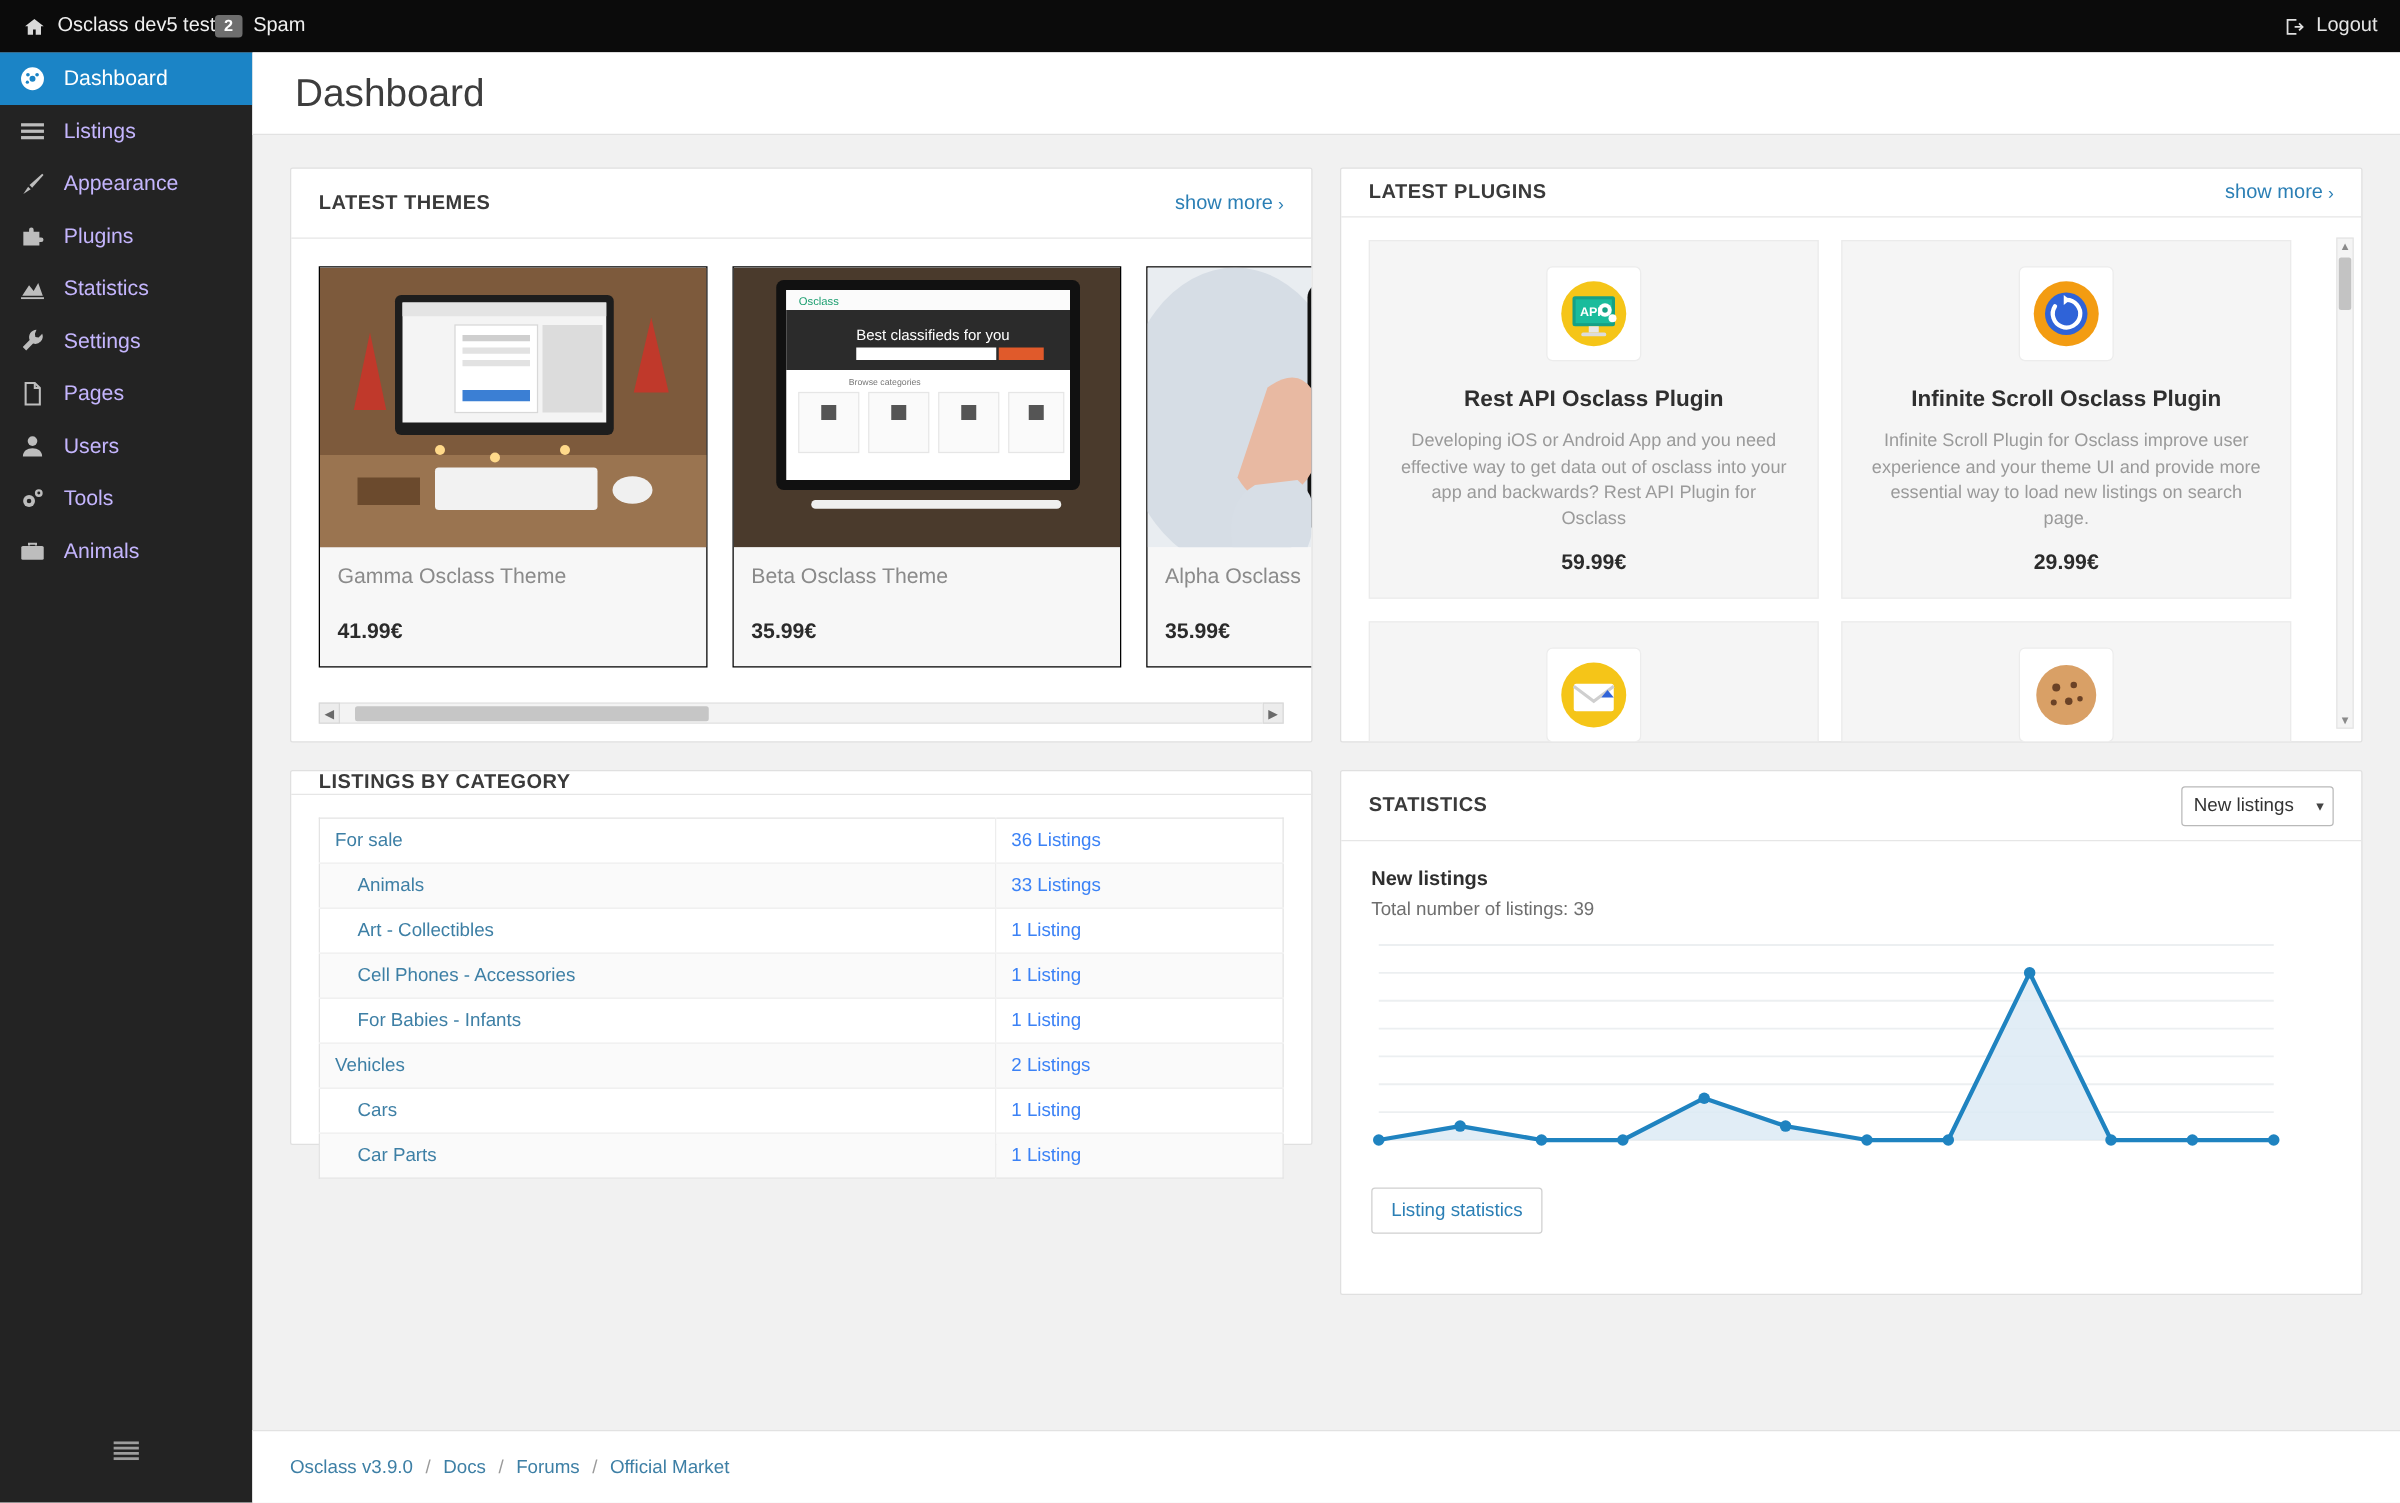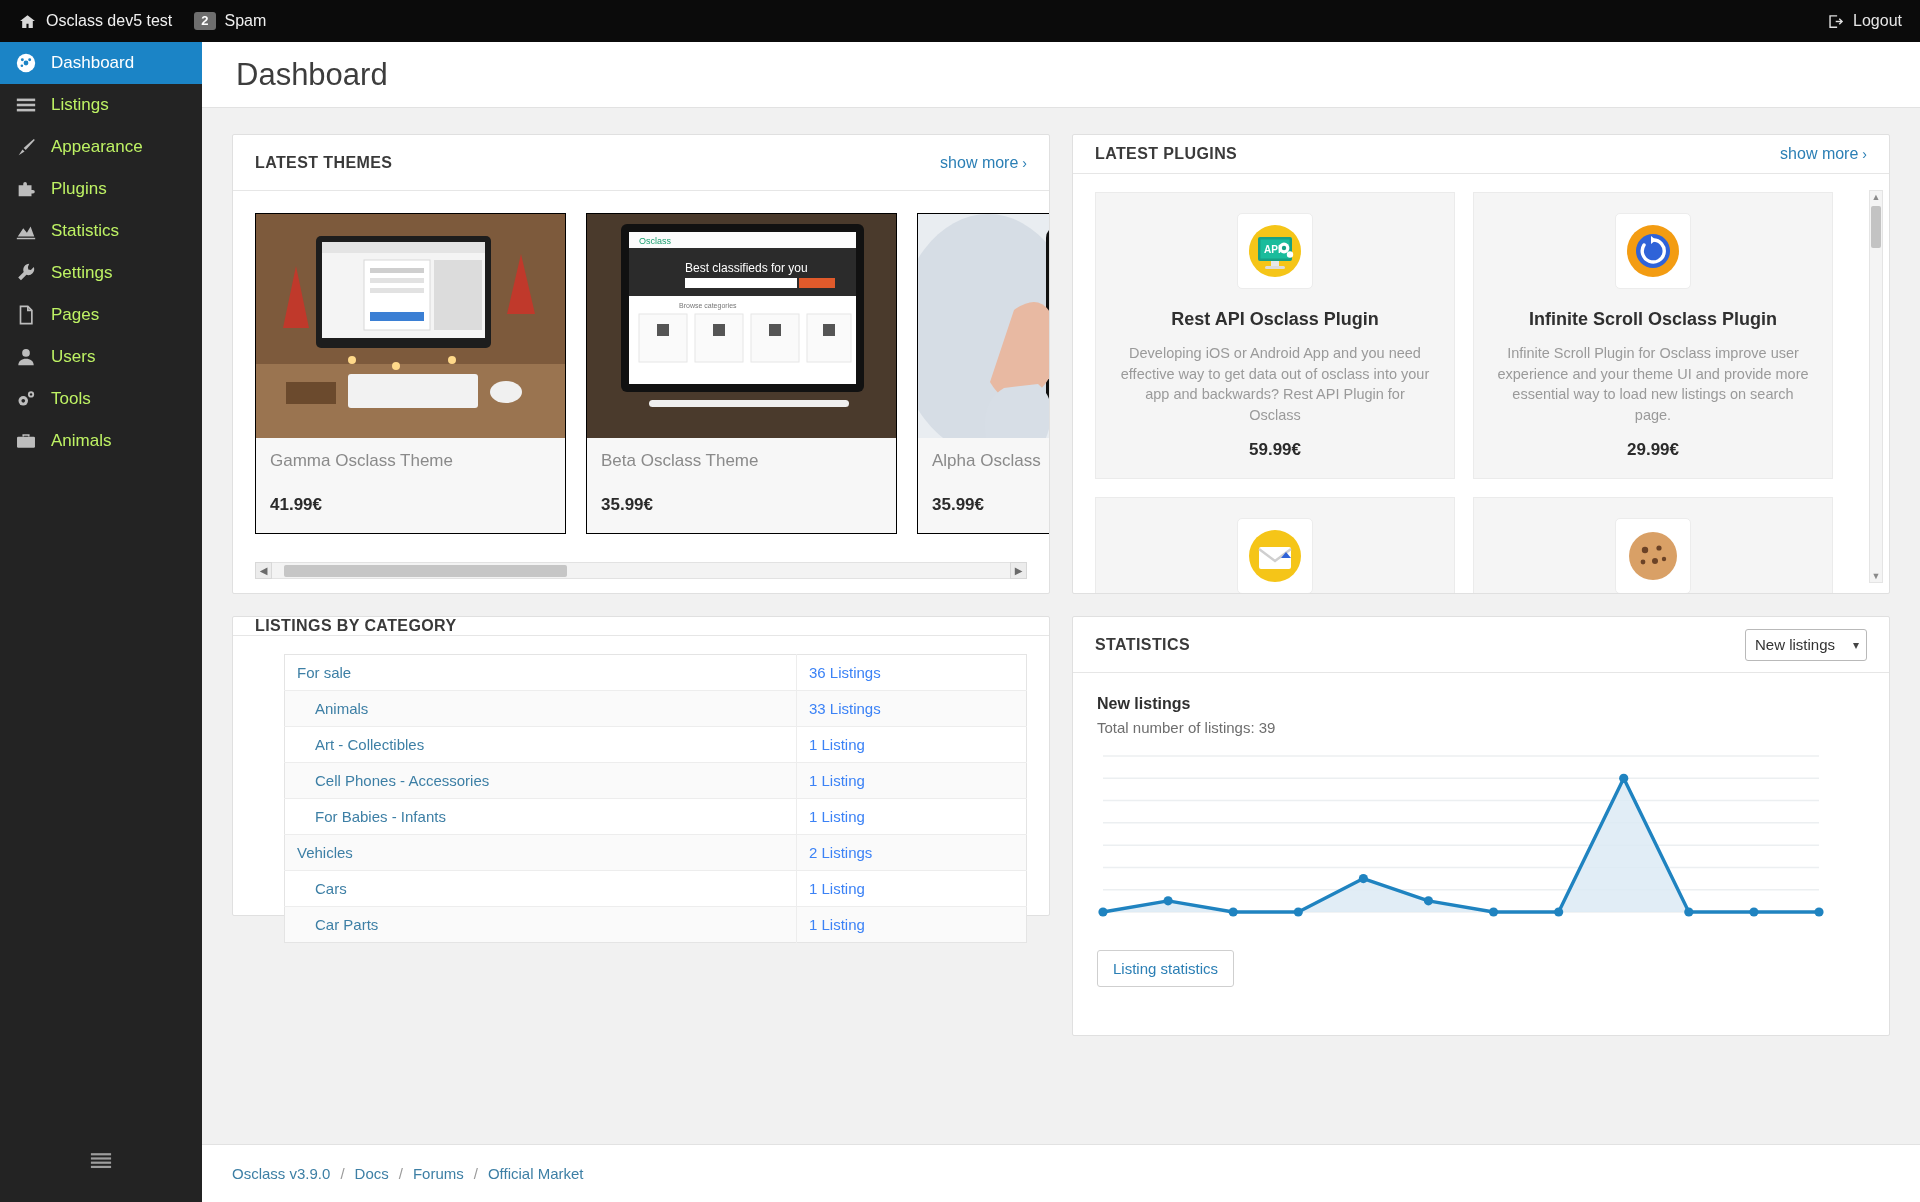--- a/index.html
+++ b/index.html
@@ -15,7 +15,7 @@
     background: #0b0b0b; display: flex; align-items: center;
     padding: 0 18px; color: #e6e6e6; font-size: 16px;
   }
-  .topbar-left { display: flex; align-items: flex-end; gap: 22px; }
+  .topbar-left { display: flex; align-items: flex-end; }
   .tb-item { display: flex; align-items: center; gap: 9px; cursor: pointer; }
   .tb-item span.lbl { color: #f0f0f0; font-size: 16px; }
   .home-ico { width: 19px; height: 17px; display: block; }

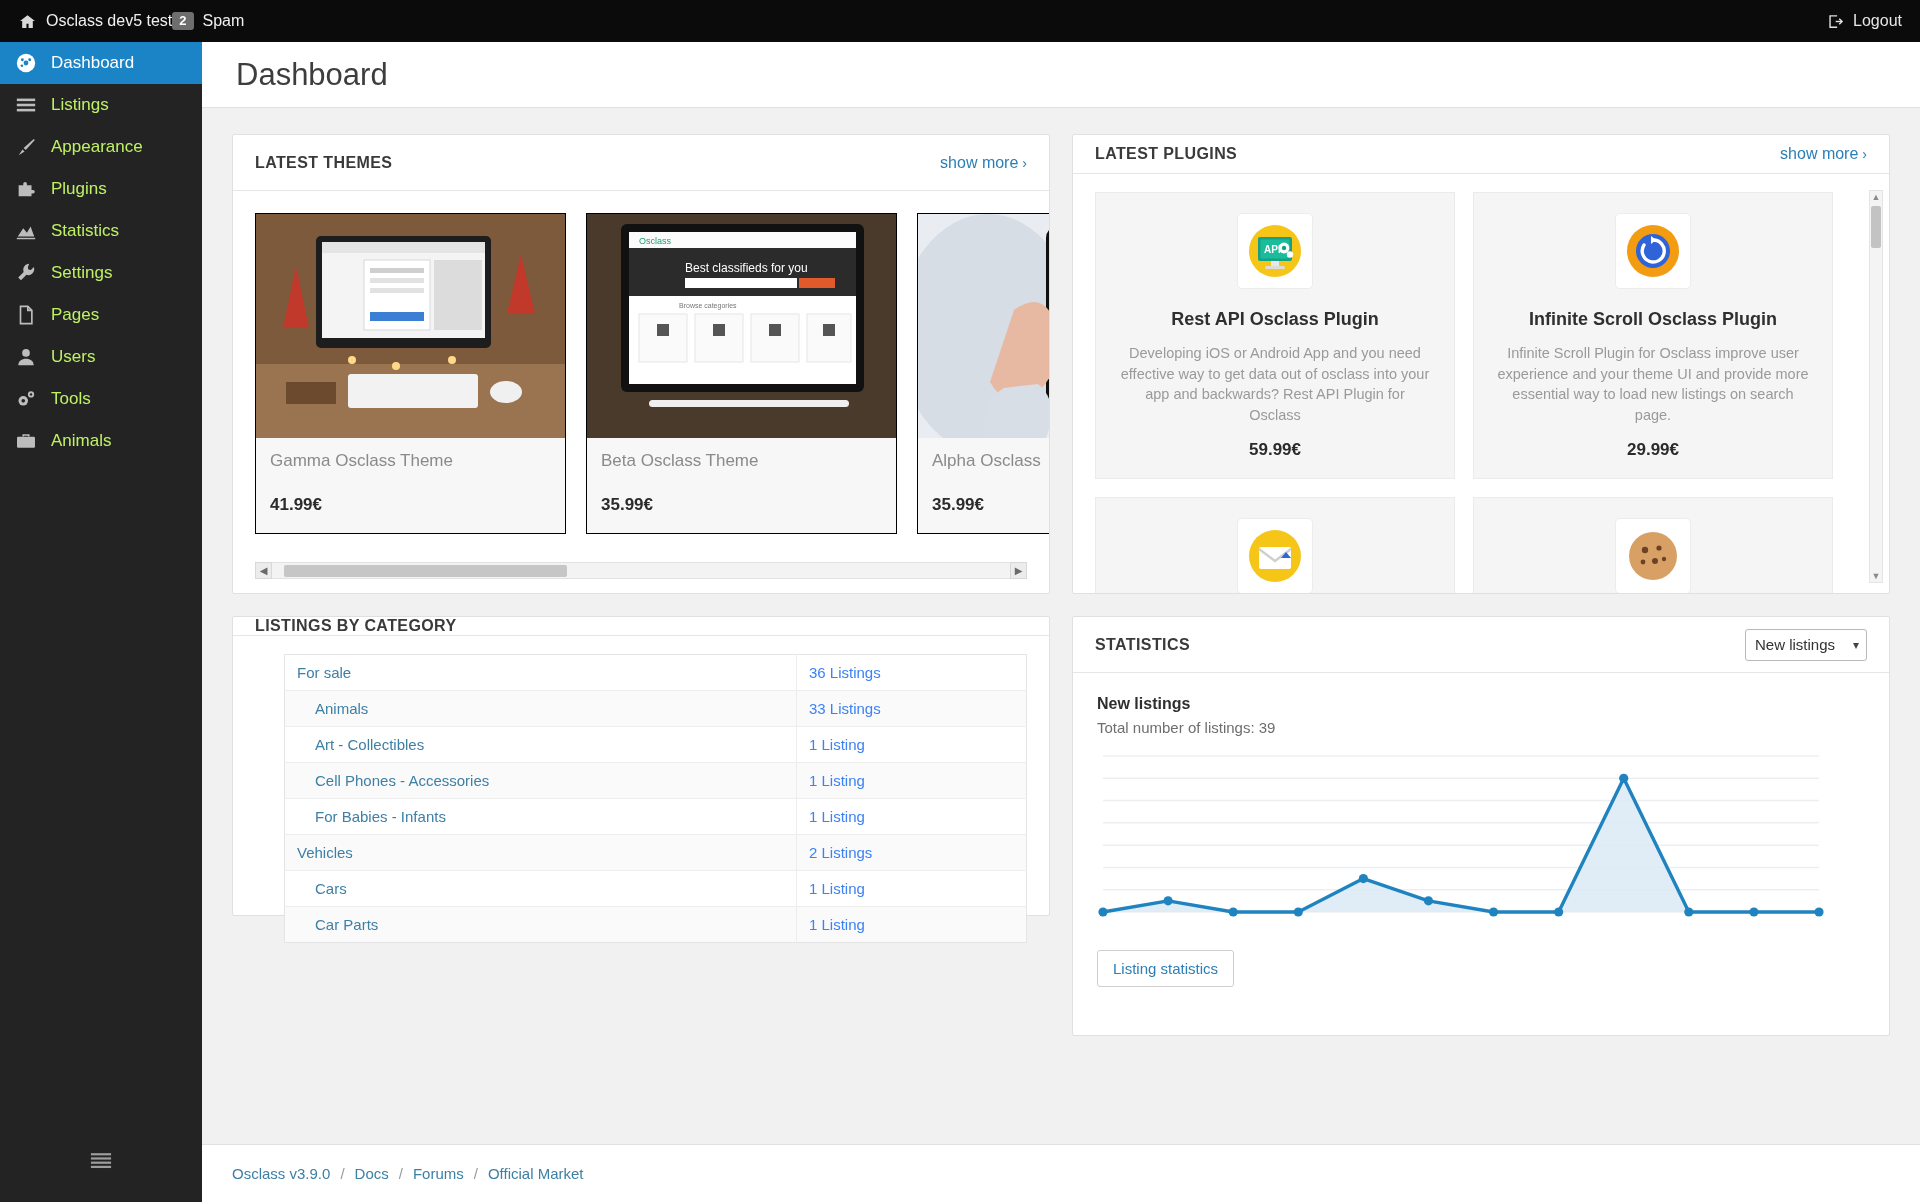--- a/index.html
+++ b/index.html
@@ -33,7 +33,7 @@
   }
   .nav-item {
     height: 42px; display: flex; align-items: center; gap: 14px;
-    padding-left: 15px; color: #bef264; font-size: 17px; cursor: pointer;
+    padding-left: 15px; color: #c4b5fd; font-size: 17px; cursor: pointer;
   }
   .nav-item.active { background: #1b84c6; color: #ffffff; }
   .nav-ico { width: 22px; height: 22px; flex: 0 0 22px; display: block; }

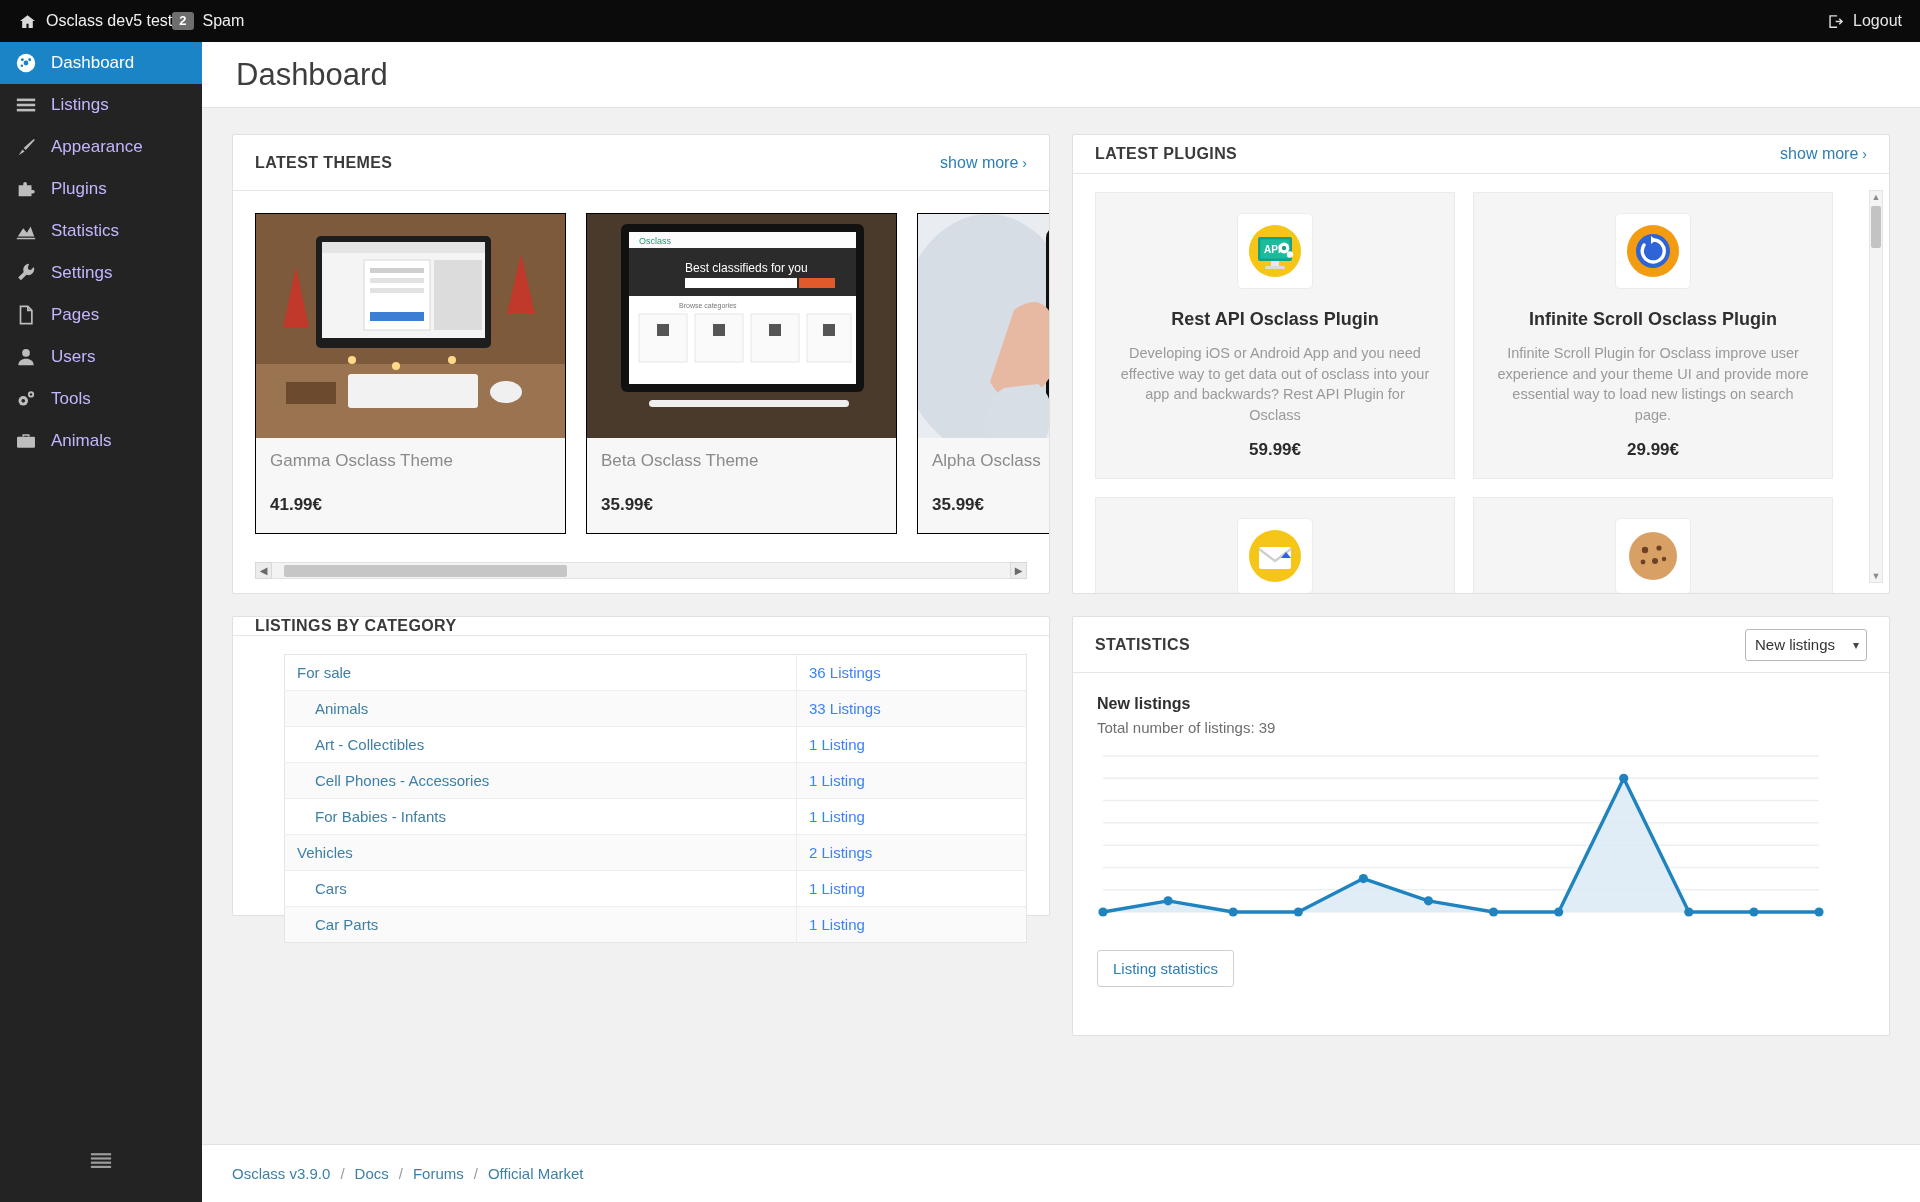--- a/index.html
+++ b/index.html
@@ -142,7 +142,7 @@
 
   
   .cat-panel { width: 818px; height: 300px; }
-  .cat-body { padding: 18px 22px 22px 22px; margin-left: 29px; }
+  .cat-body { padding: 18px 22px 22px 22px; }
   .cat-table { width: 100%; border-collapse: collapse; border: 1px solid #e4e4e4; }
   .cat-table td {
     border-bottom: 1px solid #ededed; font-size: 15px; padding: 9px 12px; height: 33px;

